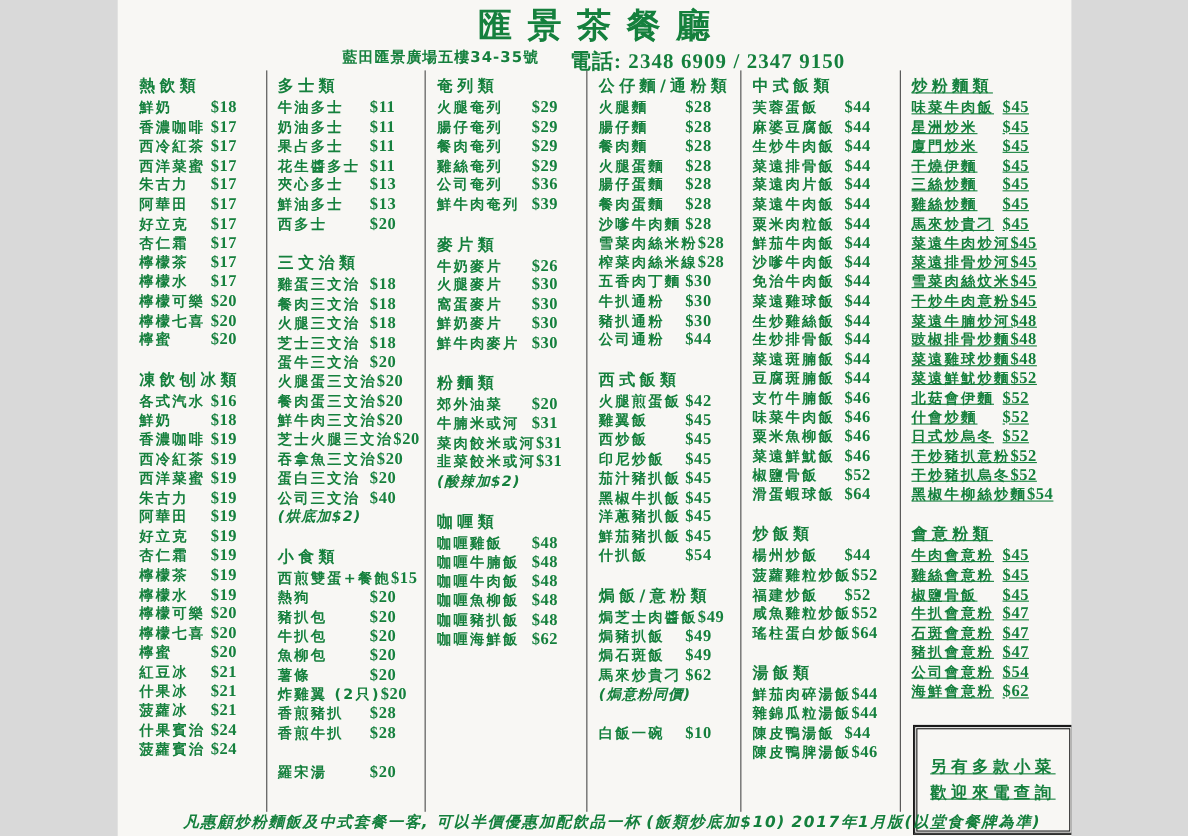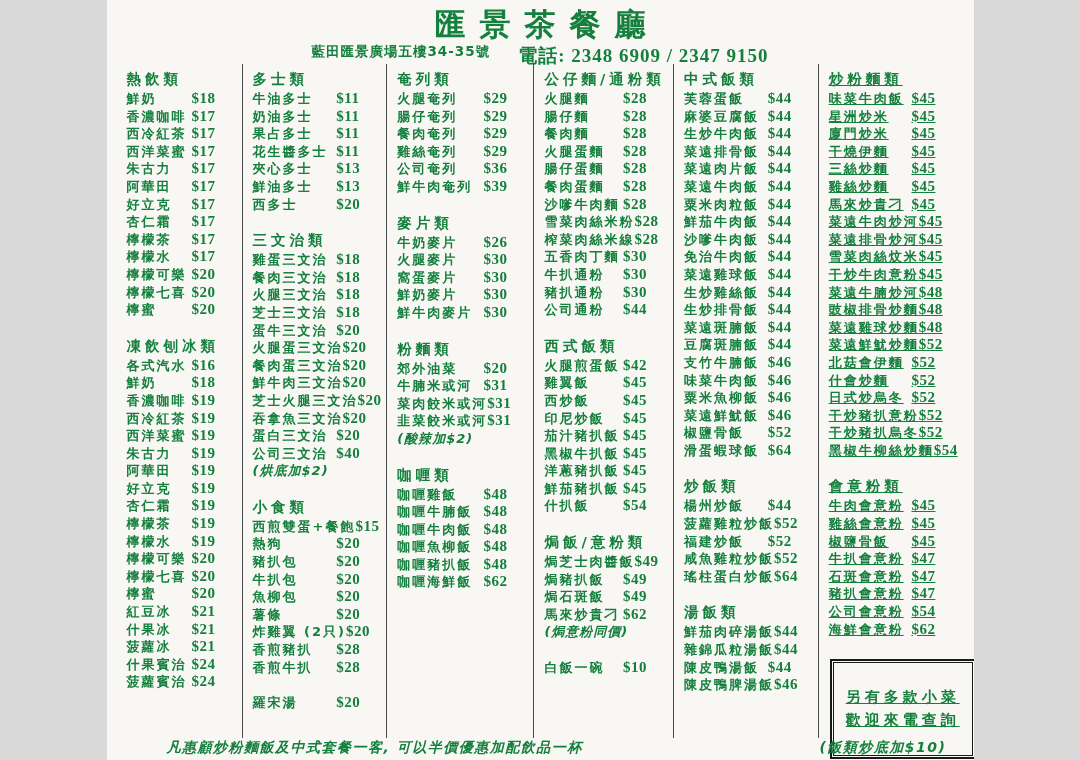--- a/index.html
+++ b/index.html
@@ -822,6 +822,7 @@
   <div class="footer">
     <span>凡惠顧炒粉麵飯及中式套餐一客, 可以半價優惠加配飲品一杯</span>
     <span>(飯類炒底加$10)</span>
+    <span>2017年1月版(以堂食餐牌為準)</span>
   </div>
 </div>
 

